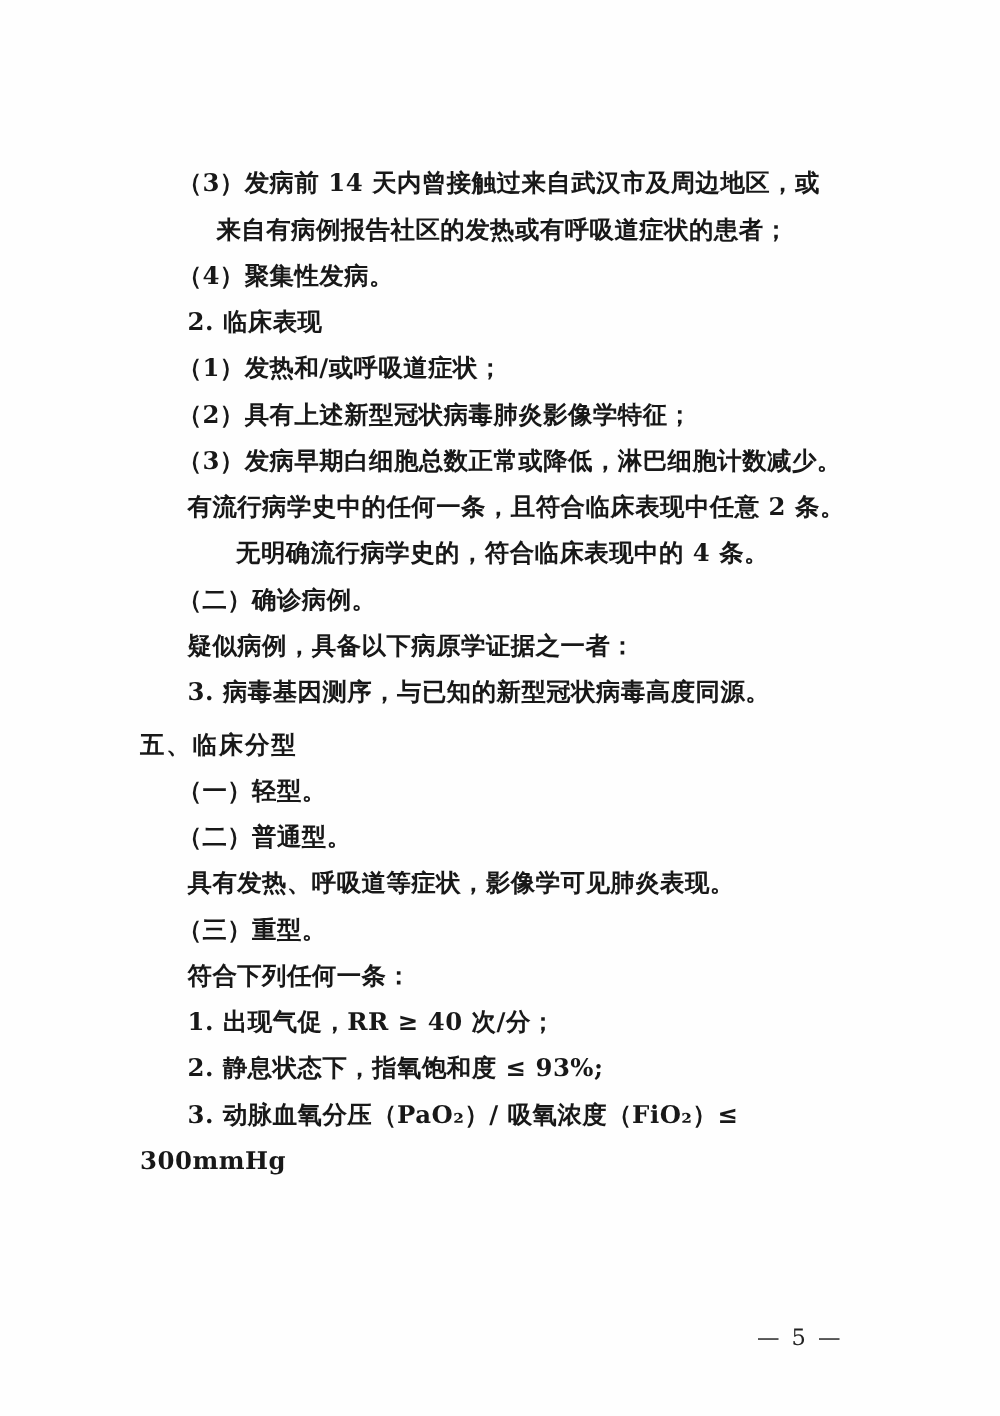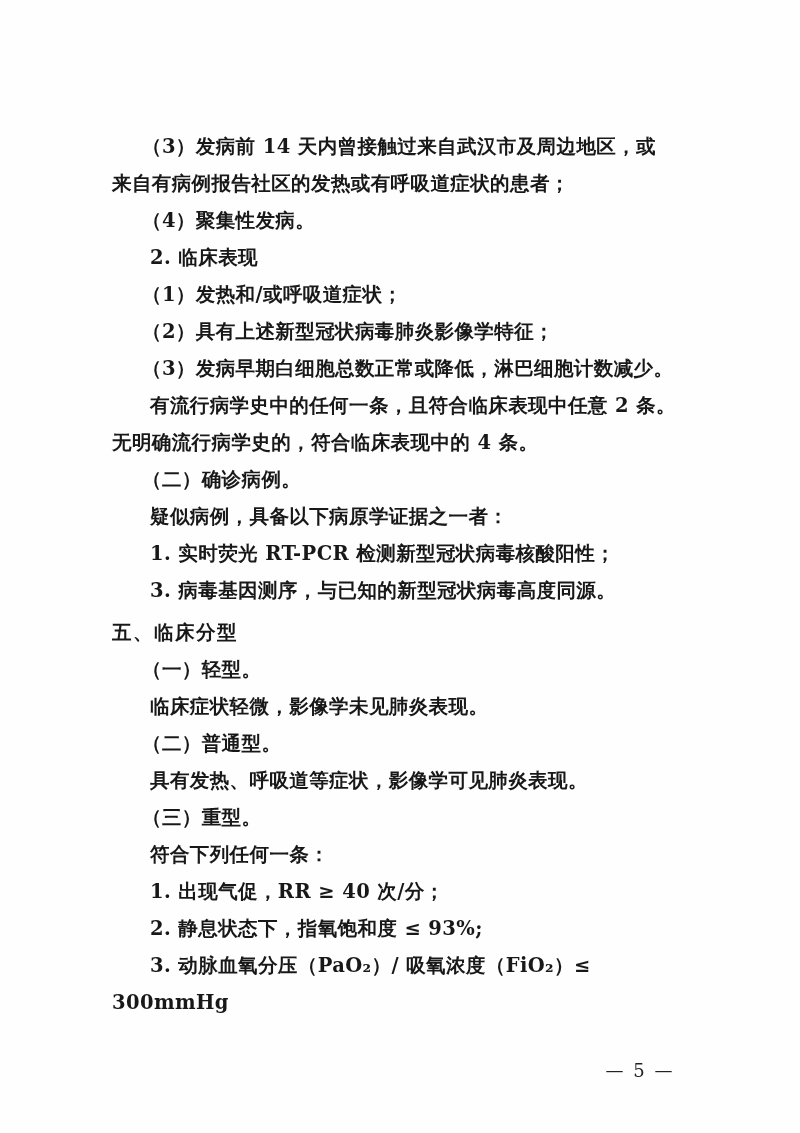--- a/index.html
+++ b/index.html
@@ -45,6 +45,7 @@
   }
   .noindent {
     text-indent: 0;
+    text-align: center;
   }
   .heading {
     font-weight: bold;

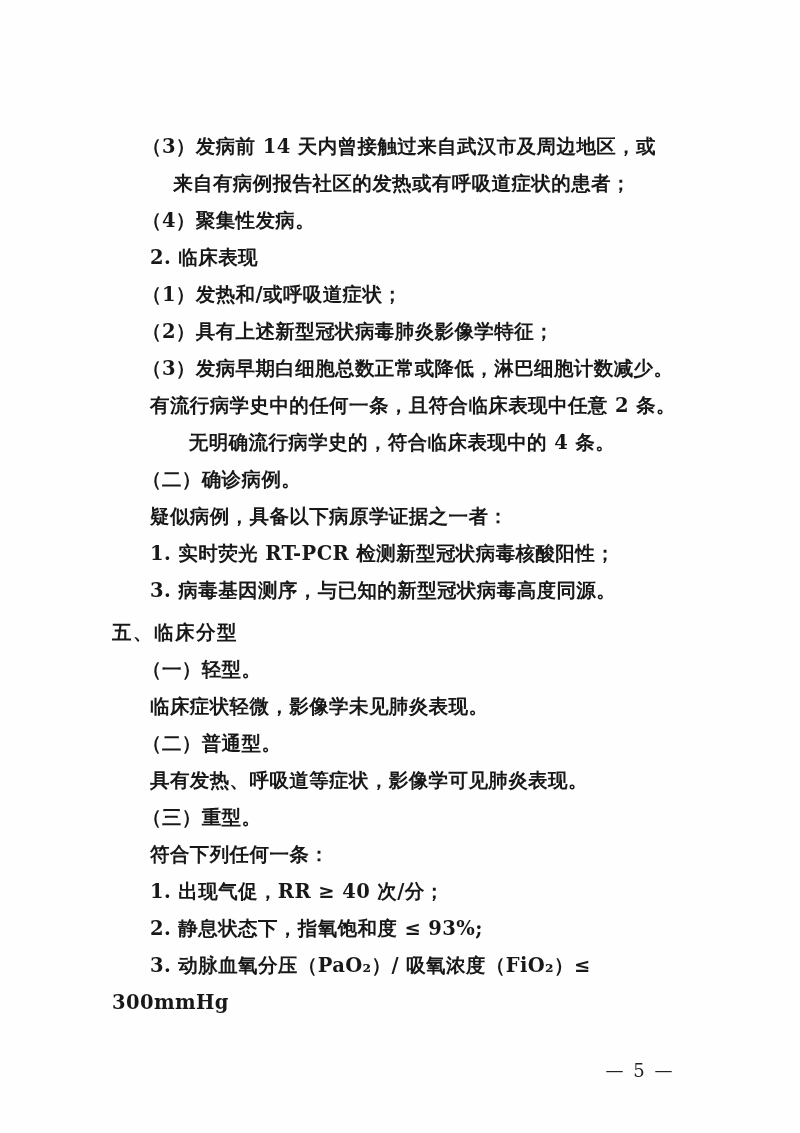--- a/index.html
+++ b/index.html
@@ -85,7 +85,6 @@
     <div class="line noindent">无明确流行病学史的，符合临床表现中的 4 条。</div>
     <div class="line indent-paren">（二）确诊病例。</div>
     <div class="line indent">疑似病例，具备以下病原学证据之一者：</div>
-    <div class="line indent">1. 实时荧光 RT-PCR 检测新型冠状病毒核酸阳性；</div>
     <div class="line indent">3. 病毒基因测序，与已知的新型冠状病毒高度同源。</div>
     <div class="line heading">五、临床分型</div>
     <div class="line indent-paren">（一）轻型。</div>

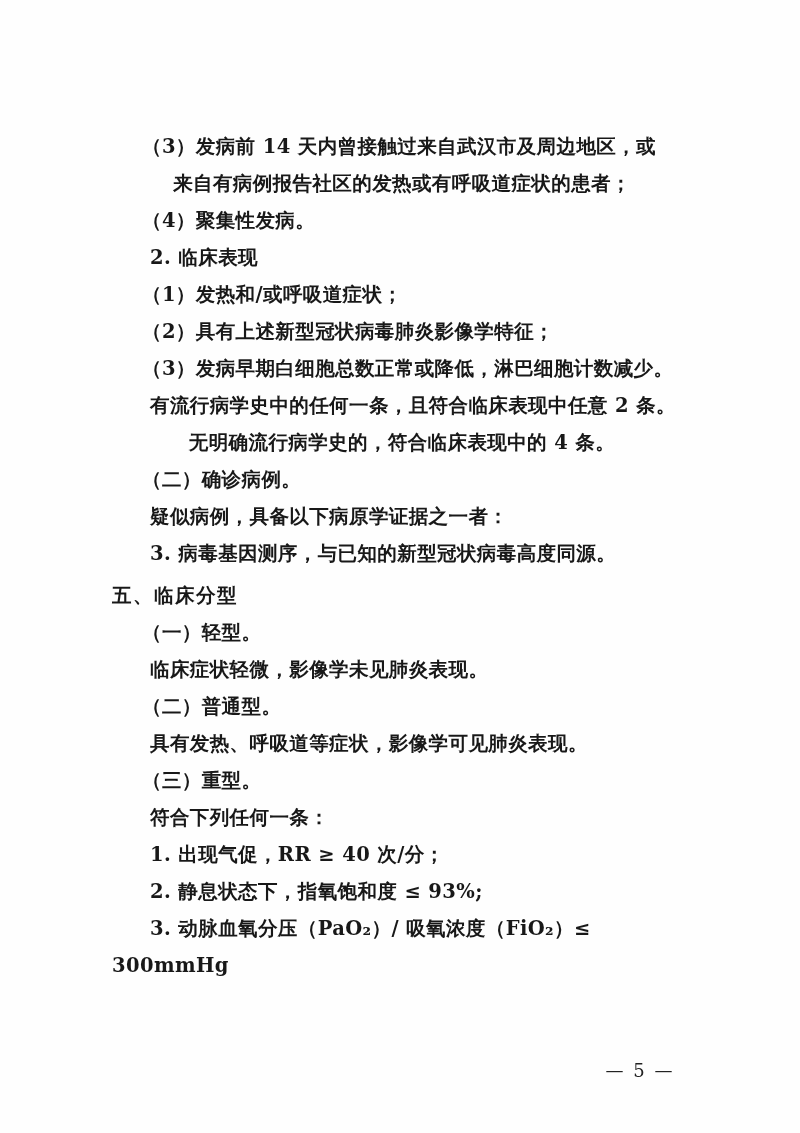--- a/index.html
+++ b/index.html
@@ -88,7 +88,6 @@
     <div class="line indent">3. 病毒基因测序，与已知的新型冠状病毒高度同源。</div>
     <div class="line heading">五、临床分型</div>
     <div class="line indent-paren">（一）轻型。</div>
-    <div class="line indent">临床症状轻微，影像学未见肺炎表现。</div>
     <div class="line indent-paren">（二）普通型。</div>
     <div class="line indent">具有发热、呼吸道等症状，影像学可见肺炎表现。</div>
     <div class="line indent-paren">（三）重型。</div>

